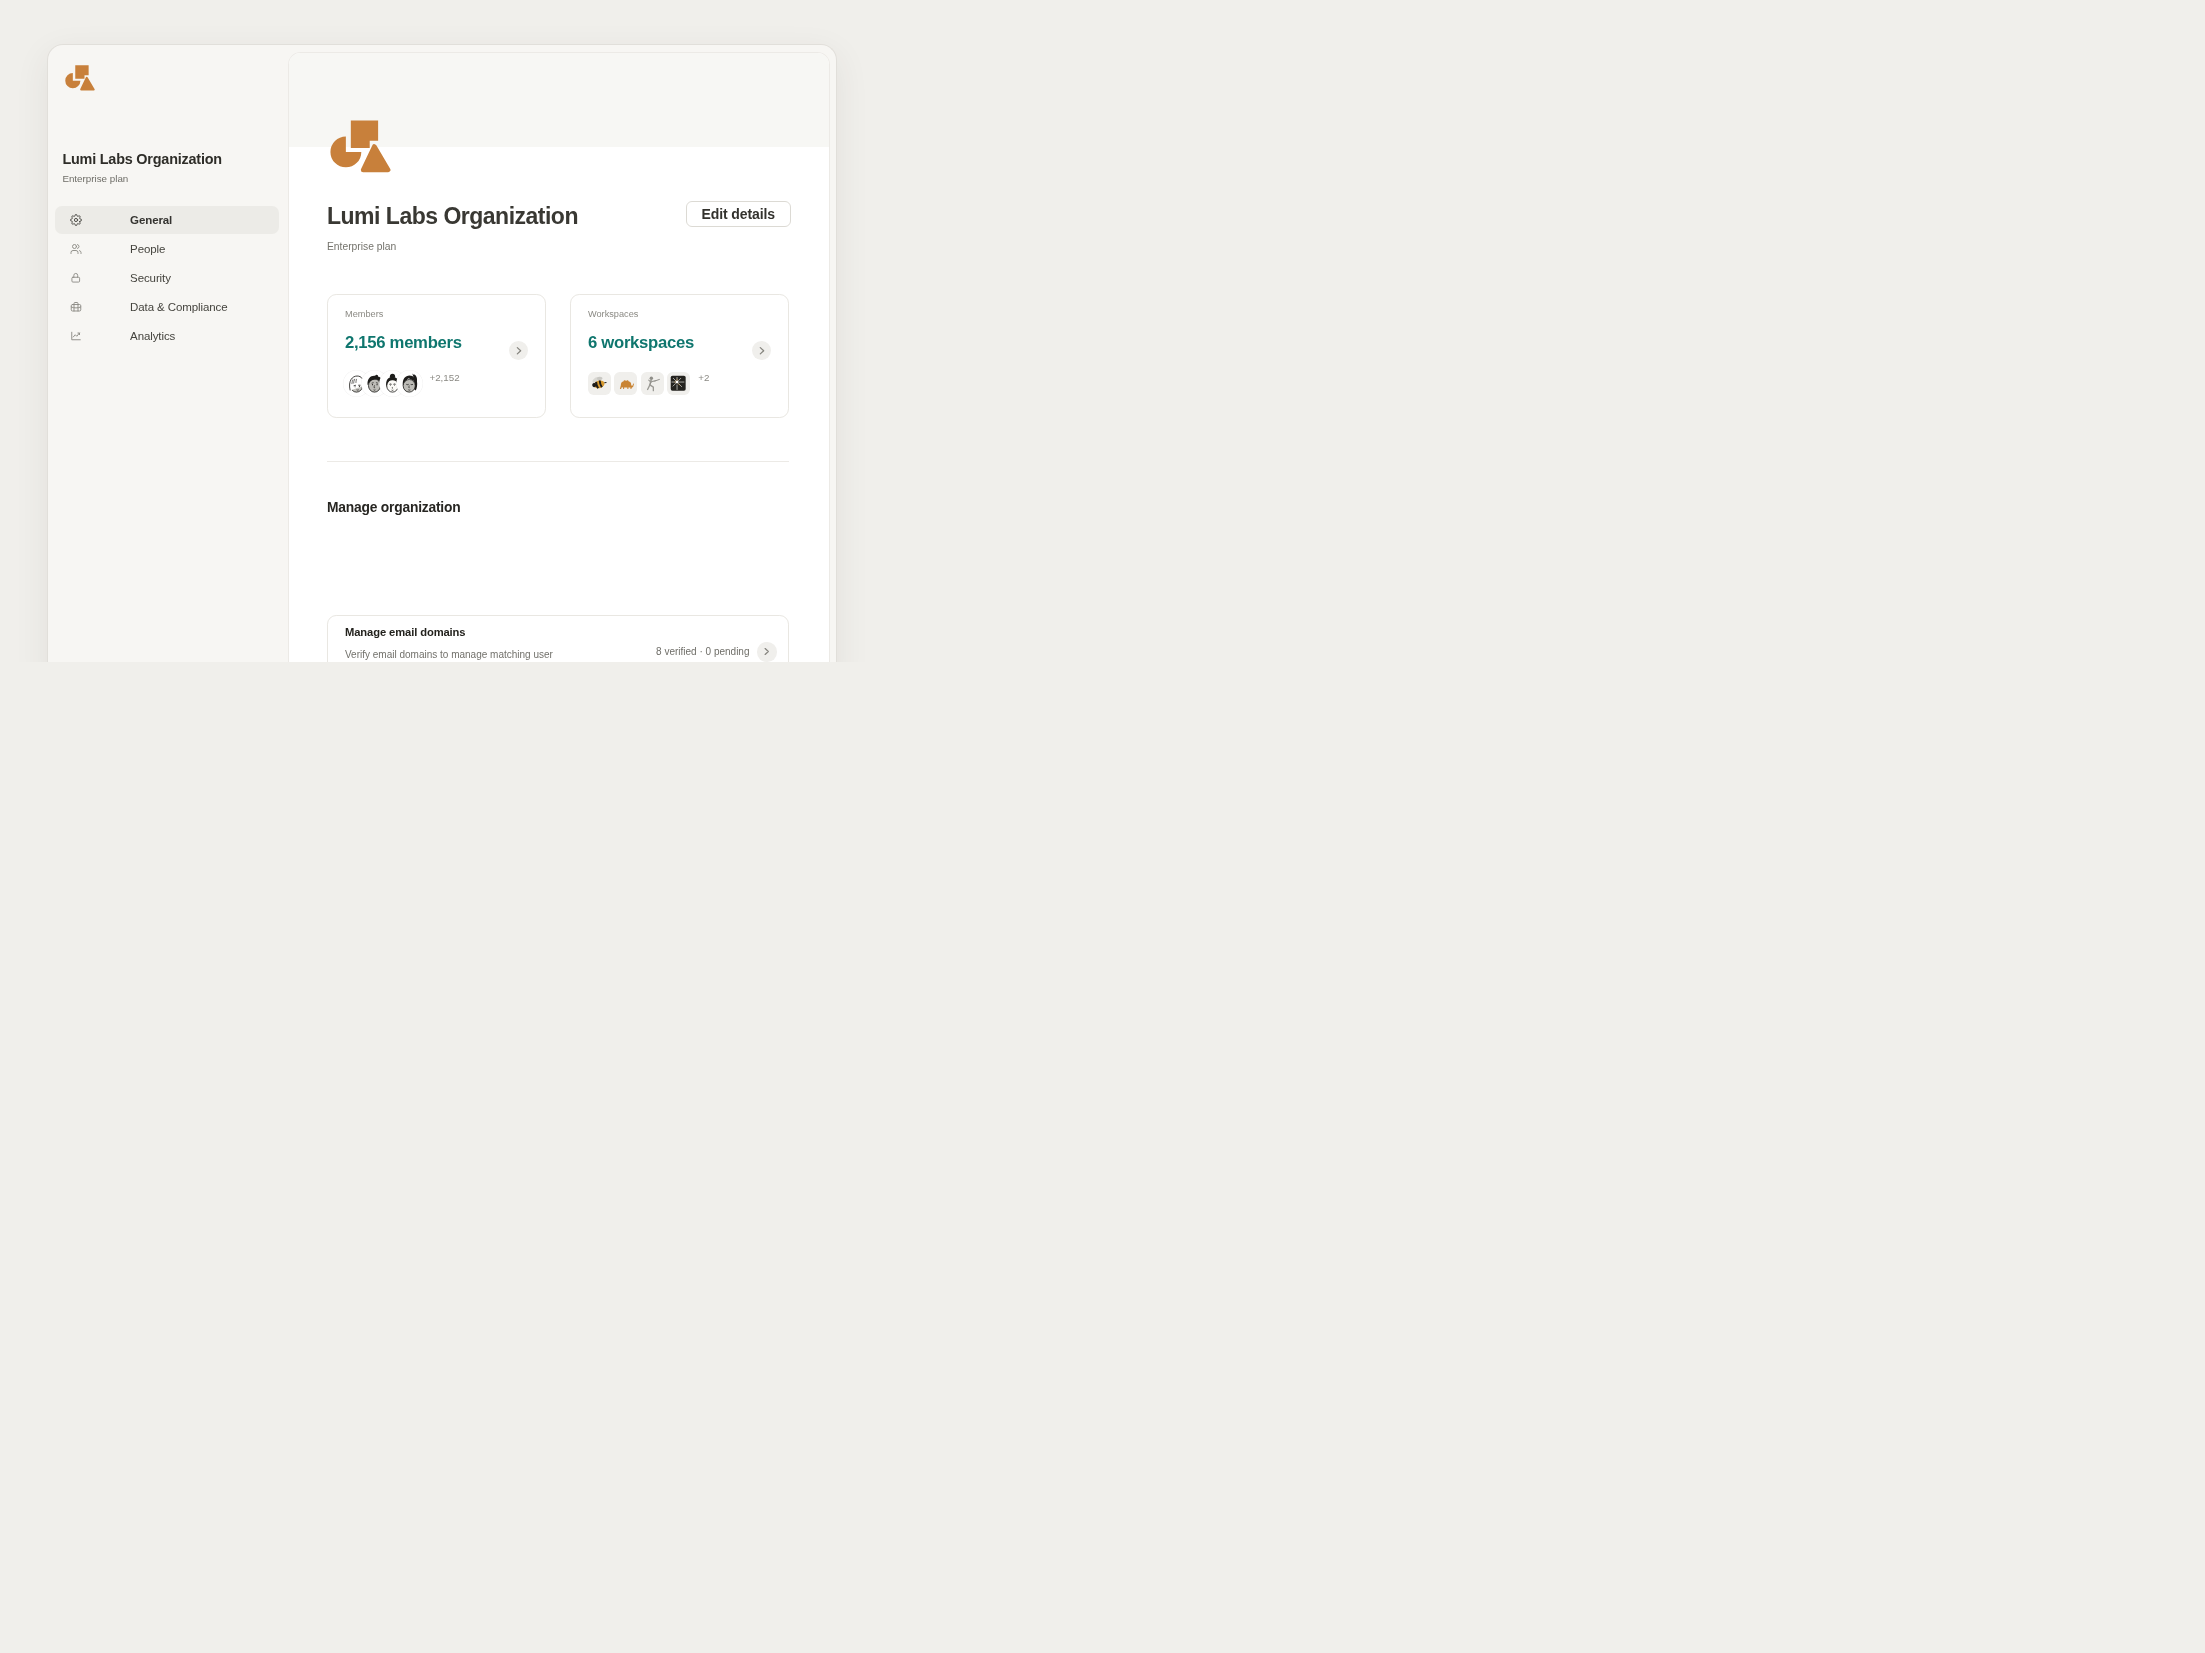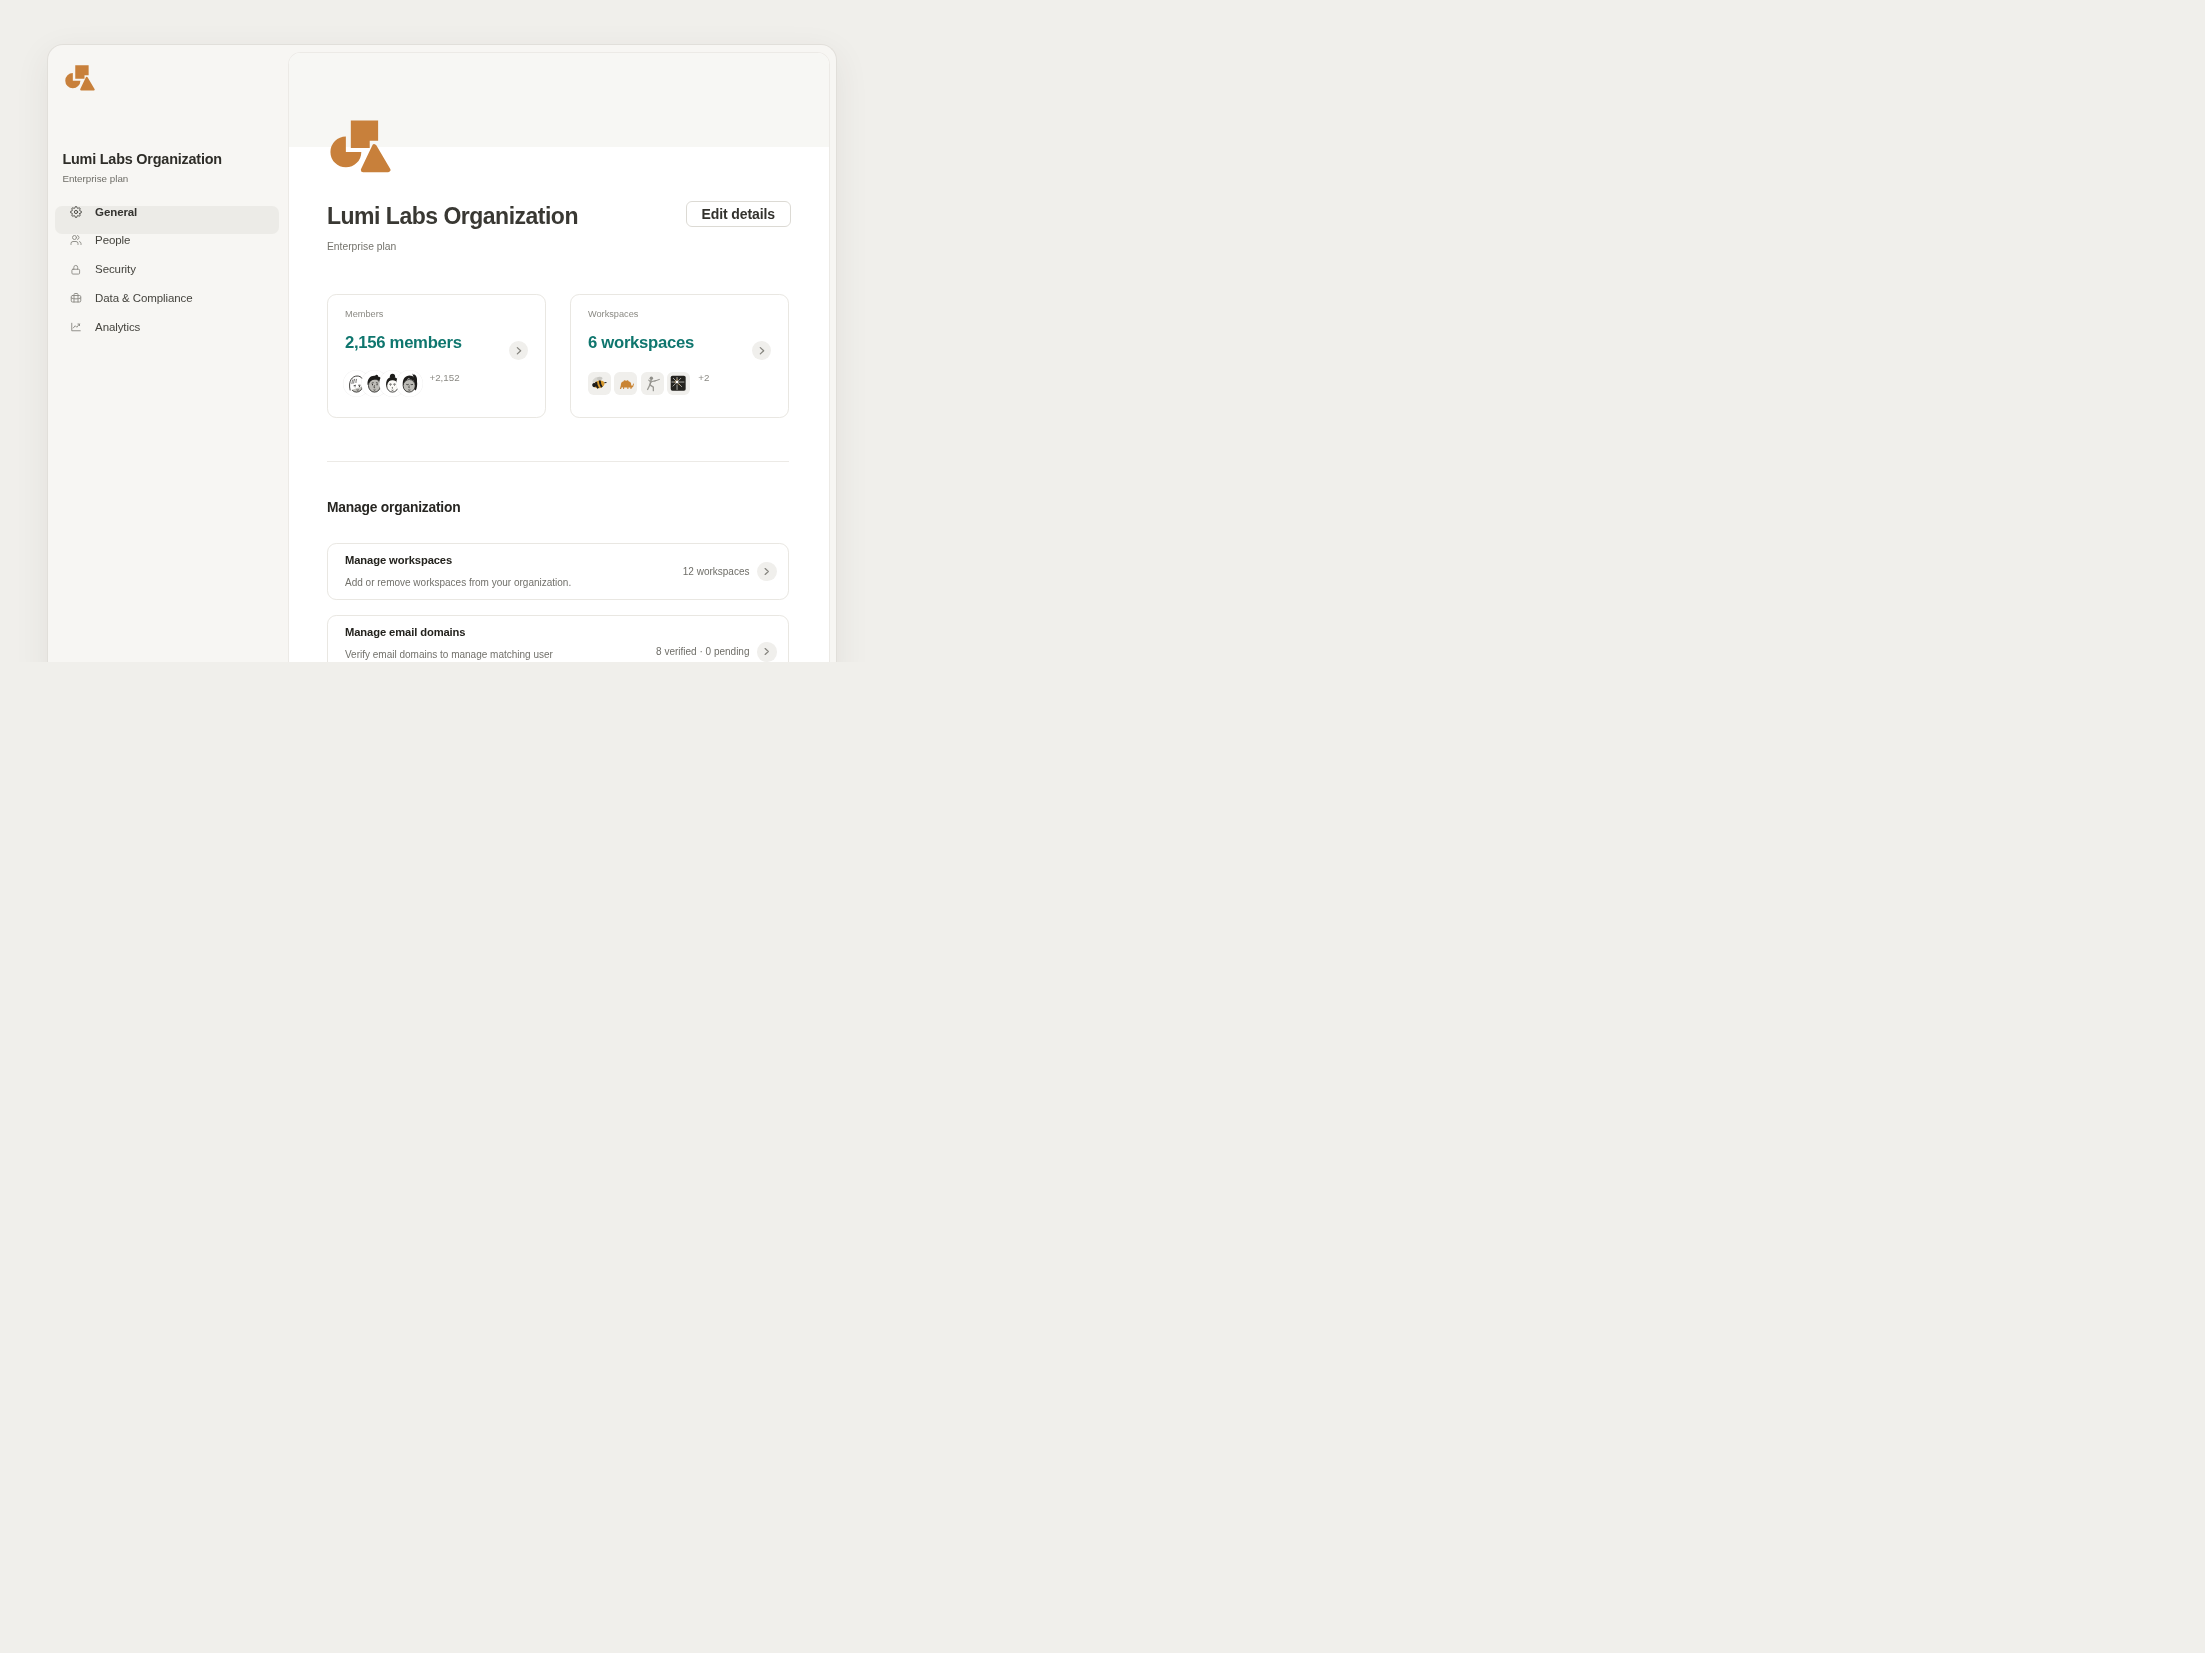--- a/index.html
+++ b/index.html
@@ -31,8 +31,8 @@
   }
   .nav { position:absolute; left:6.9px; top:161px; width:224px; }
   .nav-item {
-    position:relative; height:29px; display:flex; 
-    padding-left:15px; border-radius:6.9px; cursor:pointer;
+    position:relative; height:29px; display:flex; align-items:center;
+    padding-left:15px; border-radius:6.9px; cursor:pointer;gap:35px;
   }
   .nav-item.active { background:#ecebe7; height:28px; }
   .nav-item .nicon { width:12.6px; height:12.6px; margin-right:12.6px; display:flex; align-items:center; justify-content:center; }

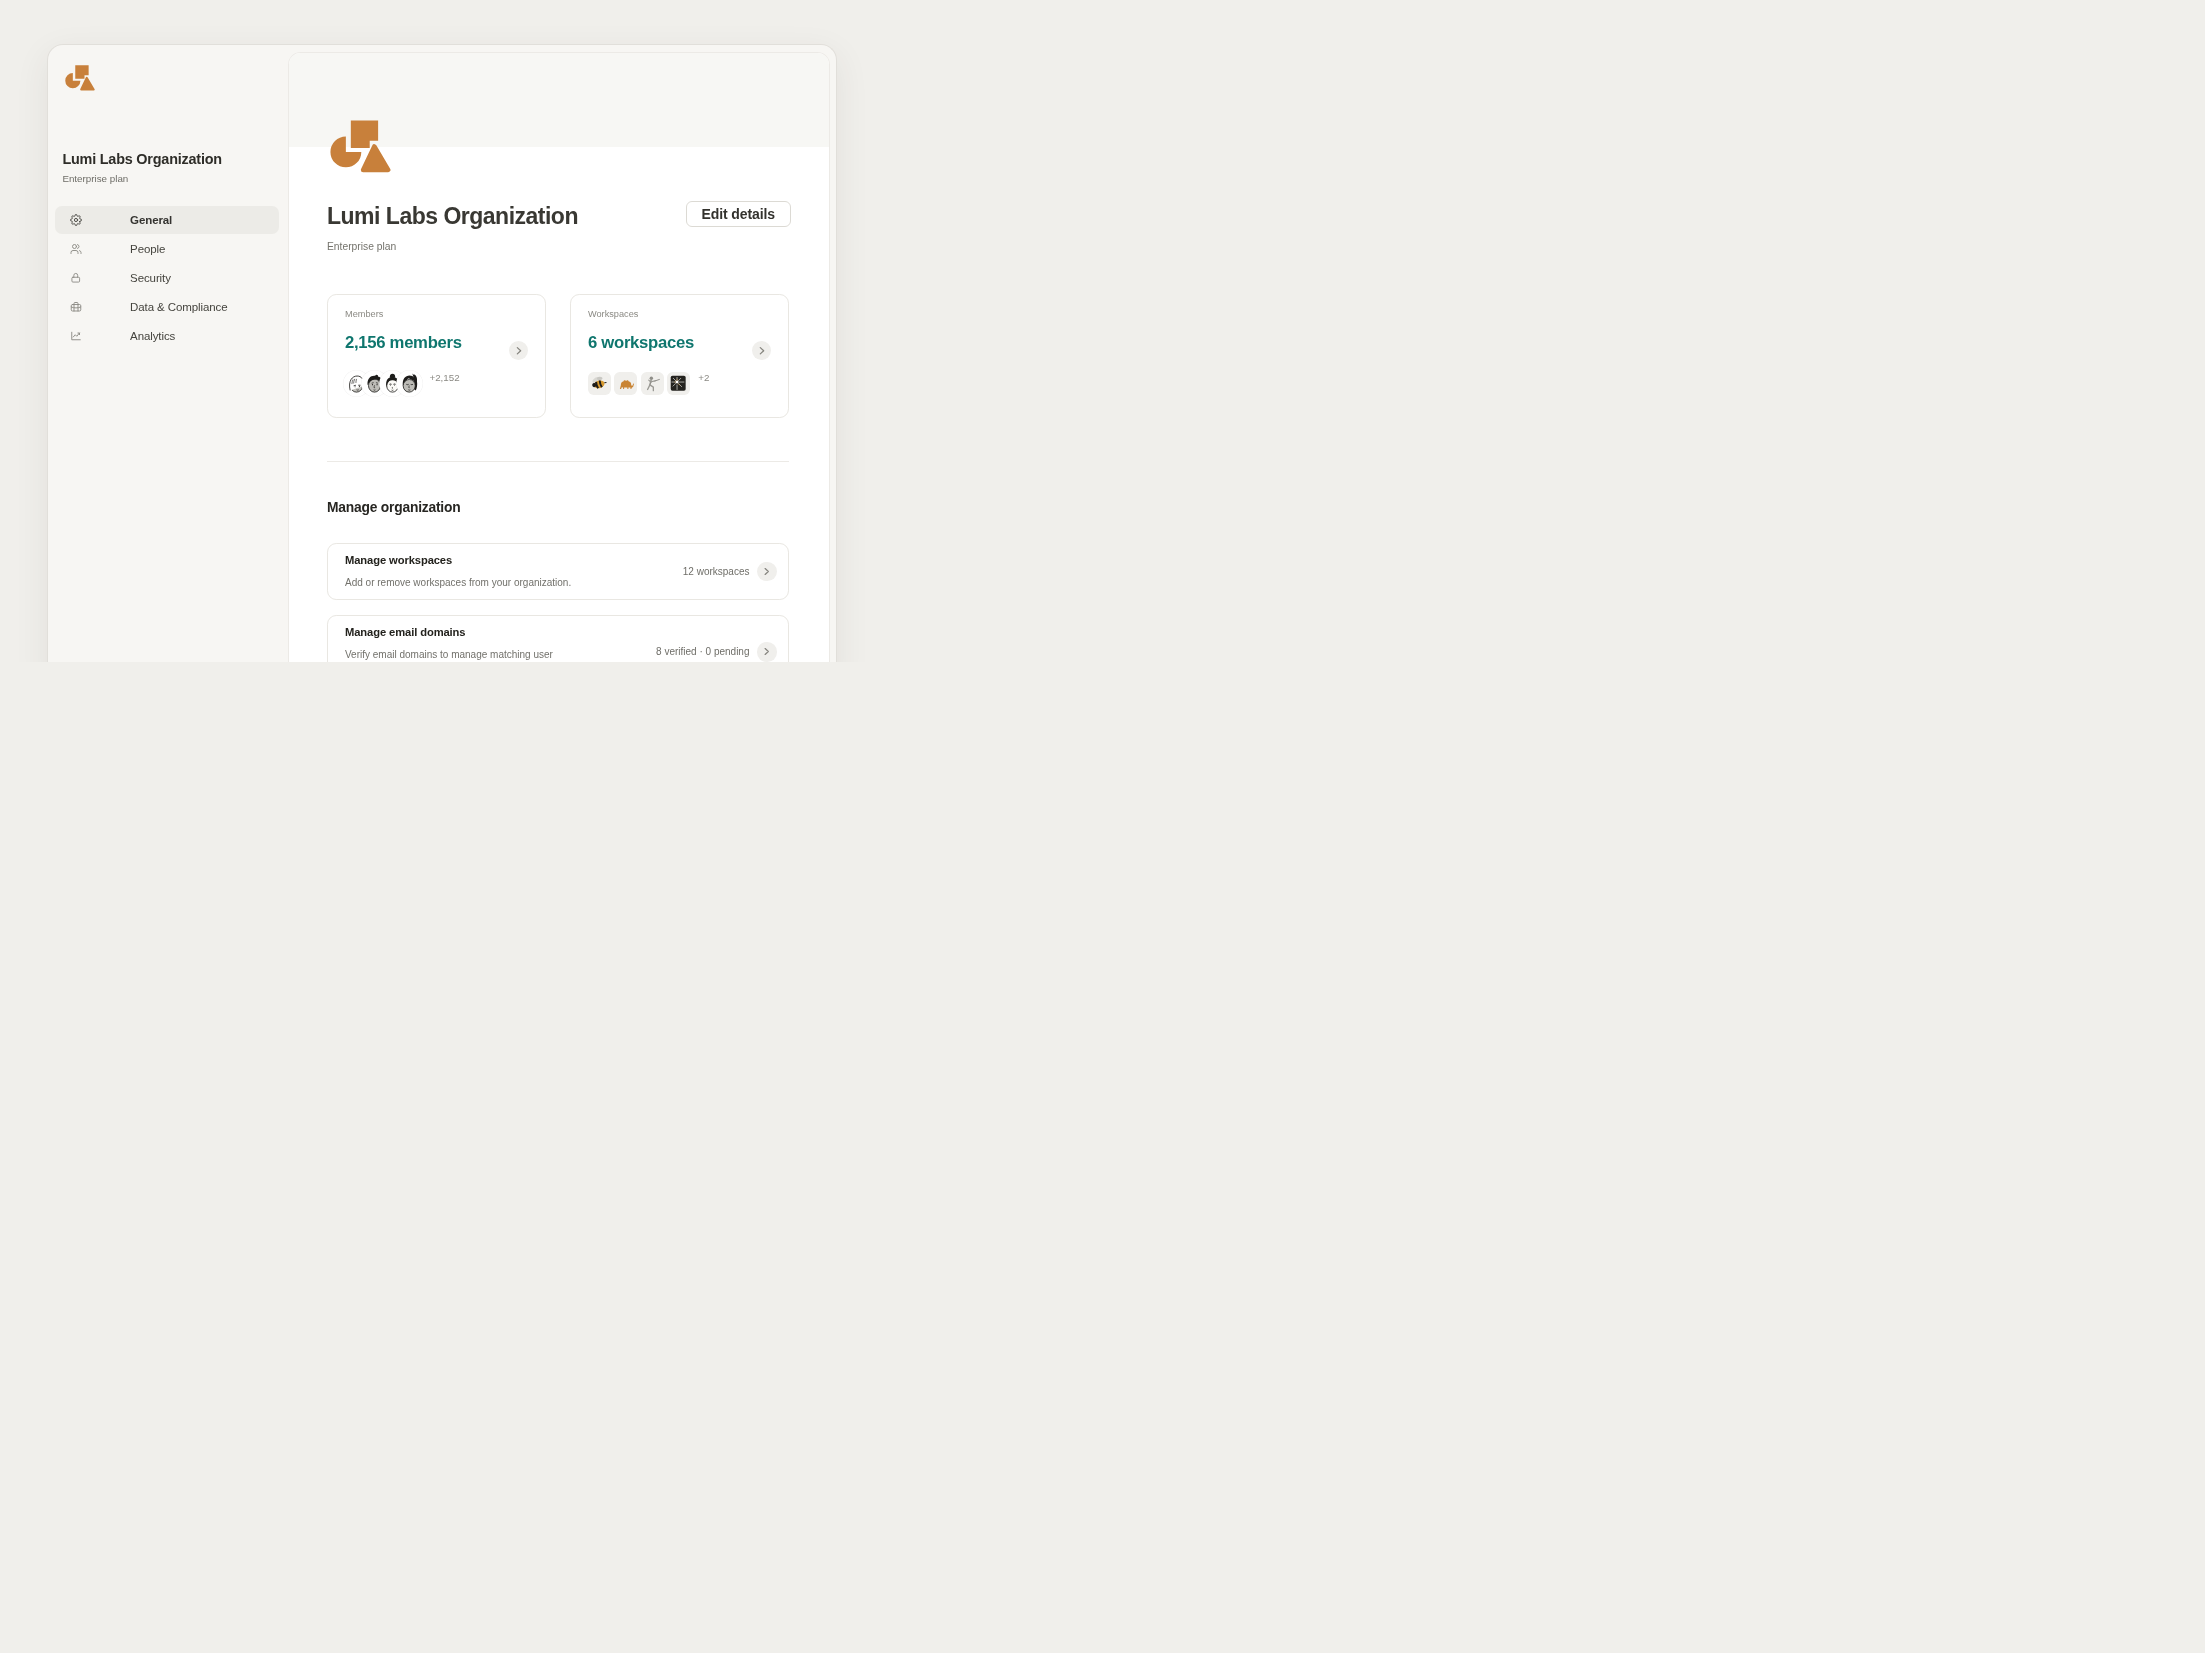--- a/index.html
+++ b/index.html
@@ -320,18 +320,6 @@
     <div class="divider"></div>
     <div class="manage-heading">Manage organization</div>
 
-    <div class="row row--workspaces">
-      <div class="row-title">Manage workspaces</div>
-      <div class="row-sub">Add or remove workspaces from your organization.</div>
-      <div class="row-right">
-        <span class="row-meta">12 workspaces</span>
-        <span class="row-chev">
-          <svg width="11" height="11" viewBox="0 0 19 19">
-              <use href="#i-chevron"></use>
-            </svg>
-        </span>
-      </div>
-    </div>
 
     <div class="row row--email">
       <div class="row-title">Manage email domains</div>

